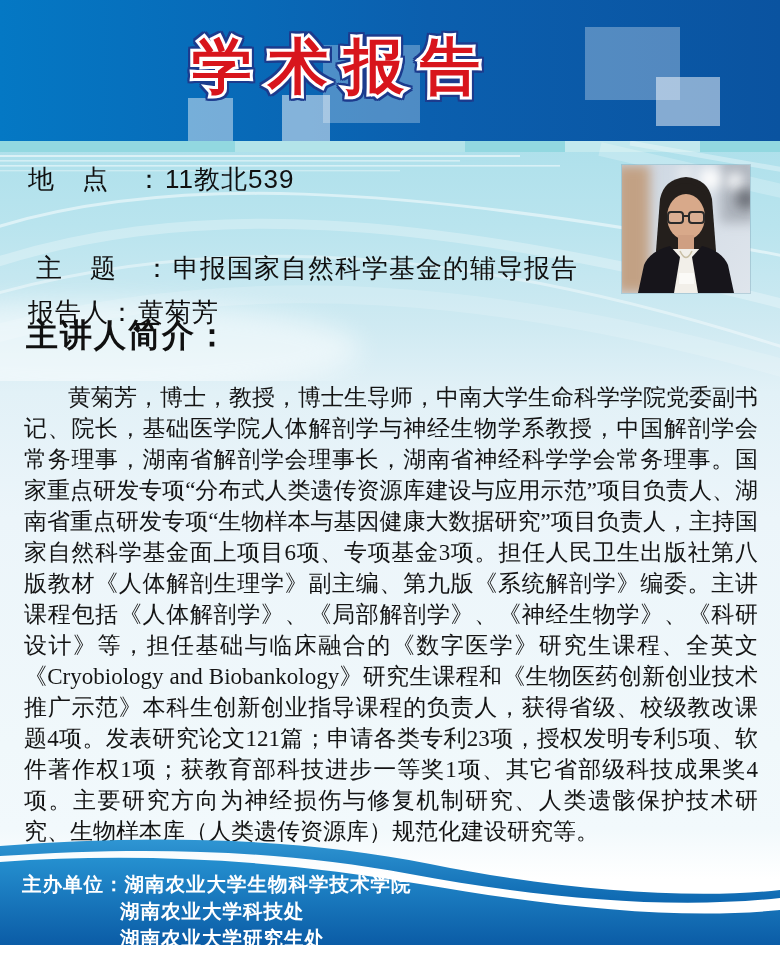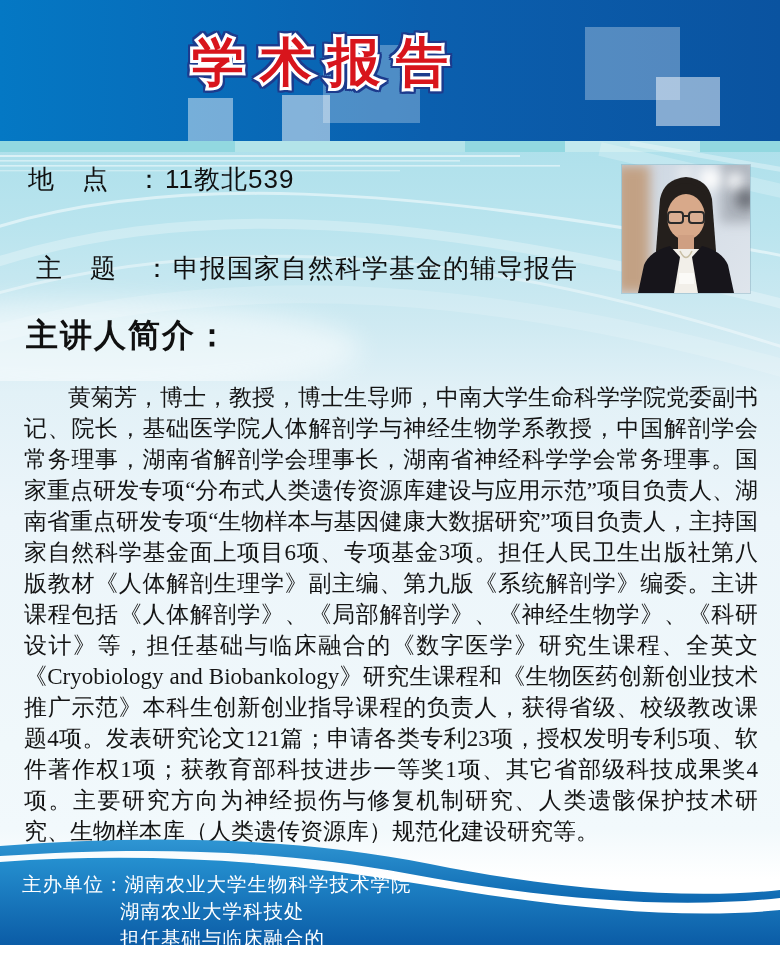--- a/index.html
+++ b/index.html
@@ -25,7 +25,7 @@
   .main-title{
     position:absolute;left:192px;top:36px;
     font-family:"DejaVu Serif","Liberation Serif",serif;
-    font-size:52px;line-height:1;font-weight:bold;
+    font-size:60px;line-height:1;font-weight:bold;
     letter-spacing:16px;white-space:nowrap;
     color:var(--title-red,#d8151c);
     -webkit-text-stroke:6px #ffffff;

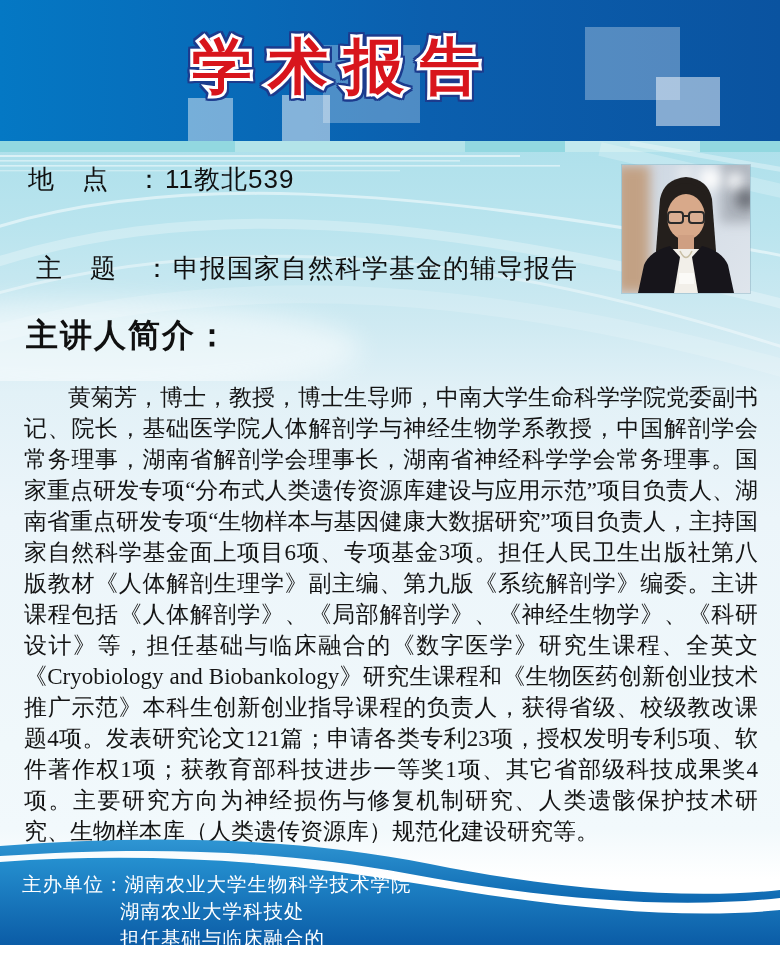--- a/index.html
+++ b/index.html
@@ -127,6 +127,9 @@
   <div class="info-row row-2">
     <span class="info-label">主　题　：</span><span class="info-value">申报国家自然科学基金的辅导报告</span>
   </div>
+  <div class="info-row row-3">
+    <span class="info-label">报告人：</span><span class="info-value">黄菊芳</span>
+  </div>
 
   <div class="speaker-photo">
     <svg width="128" height="128" viewBox="0 0 128 128">

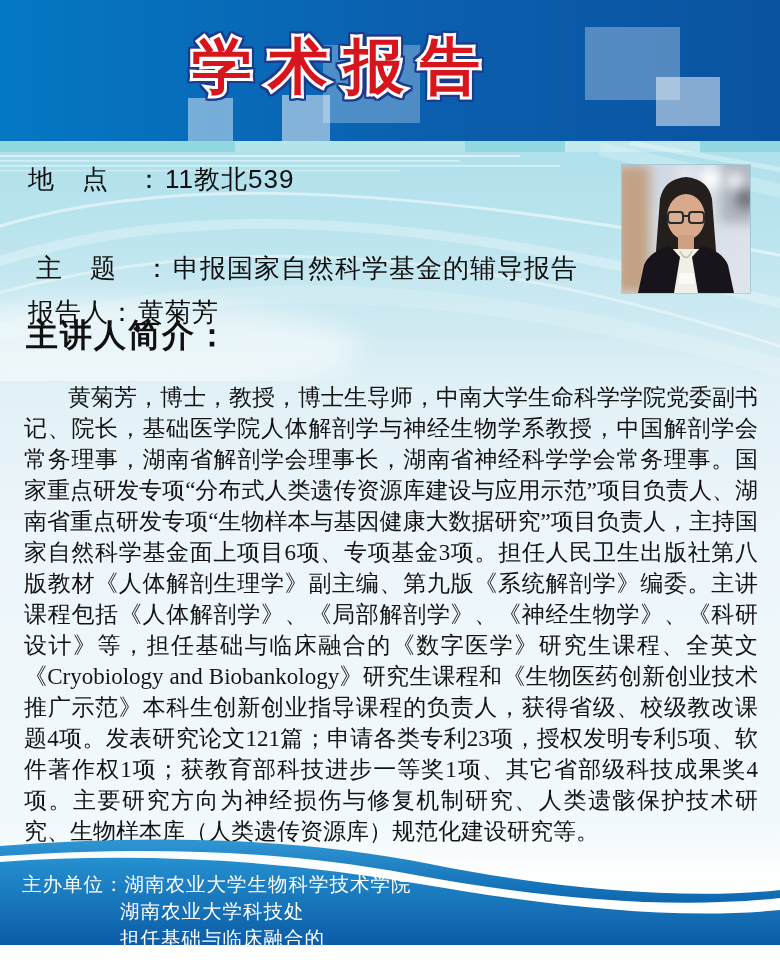--- a/index.html
+++ b/index.html
@@ -77,7 +77,7 @@
   .footer-wave{position:absolute;left:0;top:836px;width:780px;height:109px;}
   .footer-text{
     position:absolute;left:22px;top:871px;z-index:3;
-    color:var(--footer-text,#ffffff);font-weight:normal;
+    color:var(--footer-text,#ffffff);font-weight:bold;
     font-size:19.5px;line-height:27px;letter-spacing:1px;white-space:nowrap;
   }
   .footer-line.indent{padding-left:98px;}

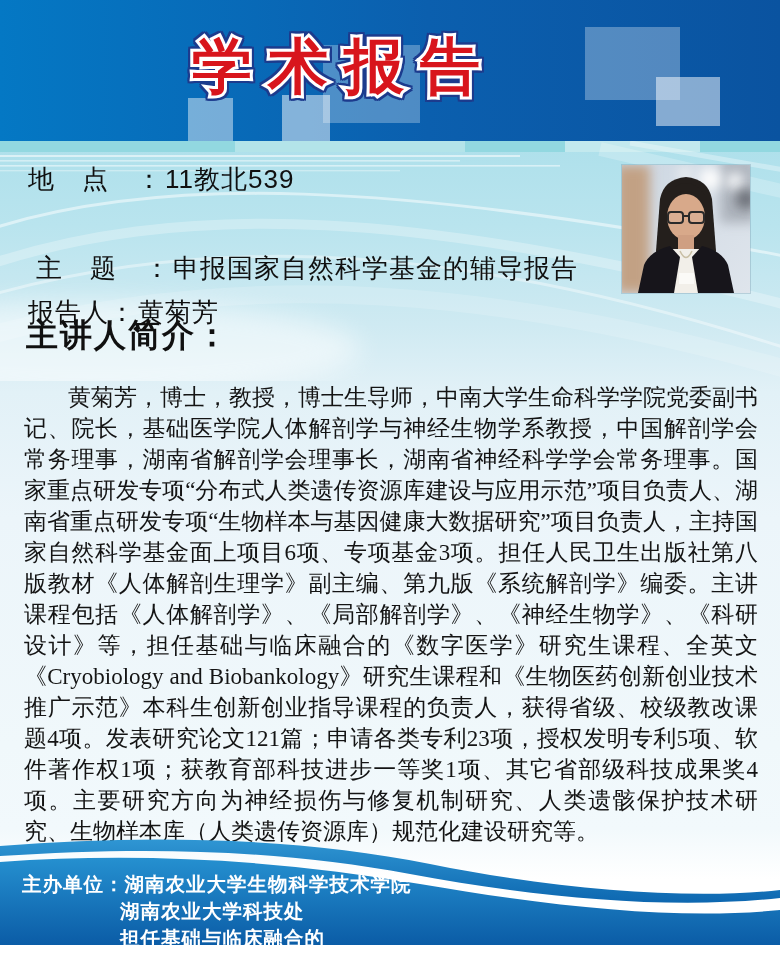--- a/index.html
+++ b/index.html
@@ -192,7 +192,7 @@
       <span class="footer-org-label">主办单位：</span><span>湖南农业大学生物科学技术学院</span>
     </div>
     <div class="footer-line indent">湖南农业大学科技处</div>
-    <div class="footer-line indent">担任基础与临床融合的</div>
+    <div class="footer-line indent">湖南农业大学研究生处</div>
   </div>
 
 </div>

